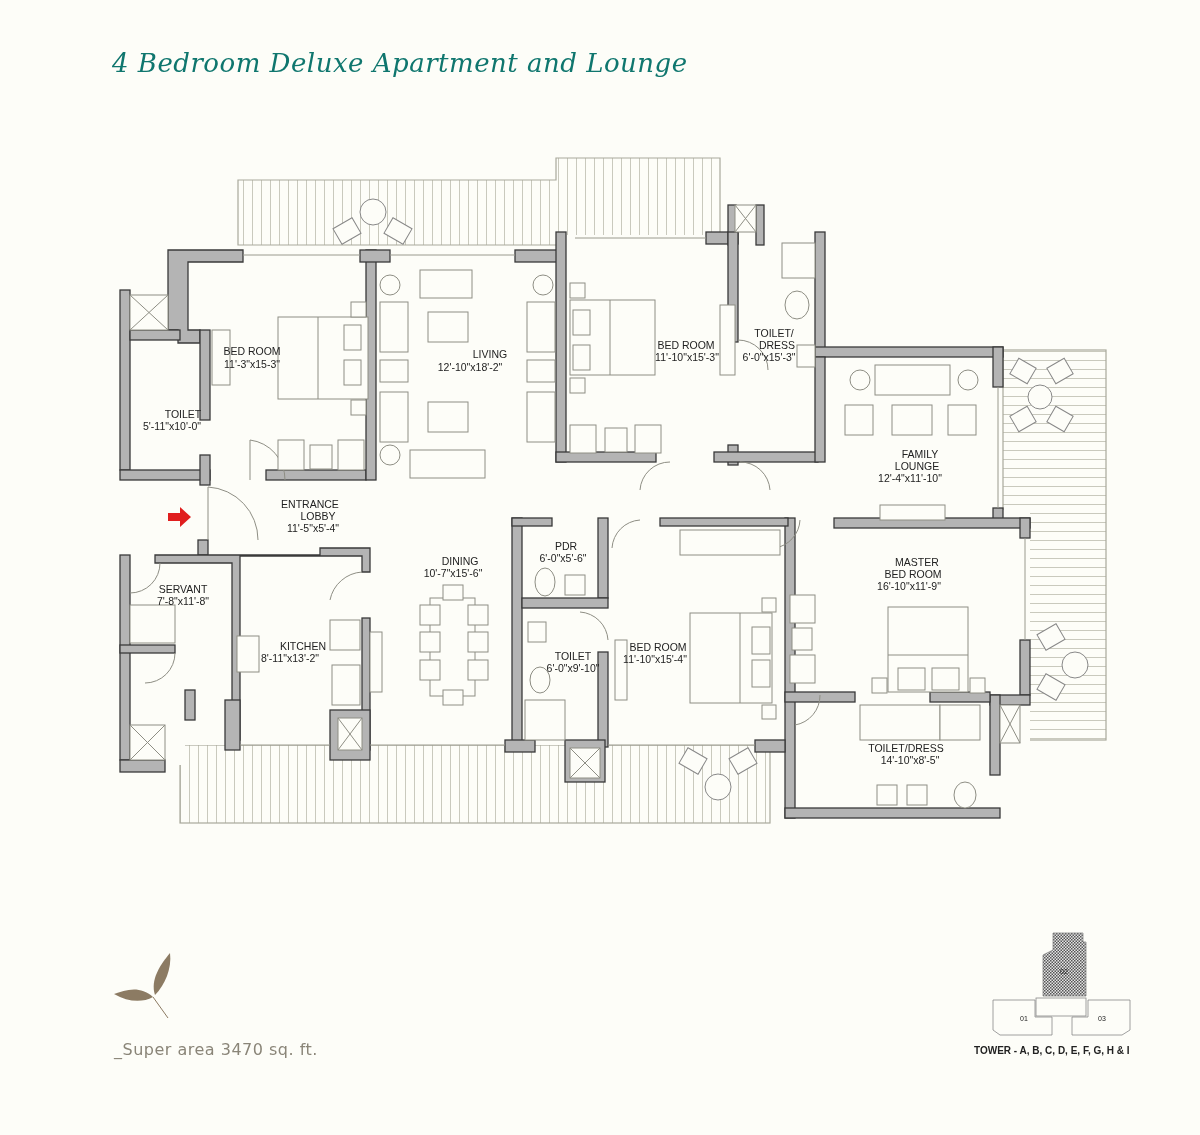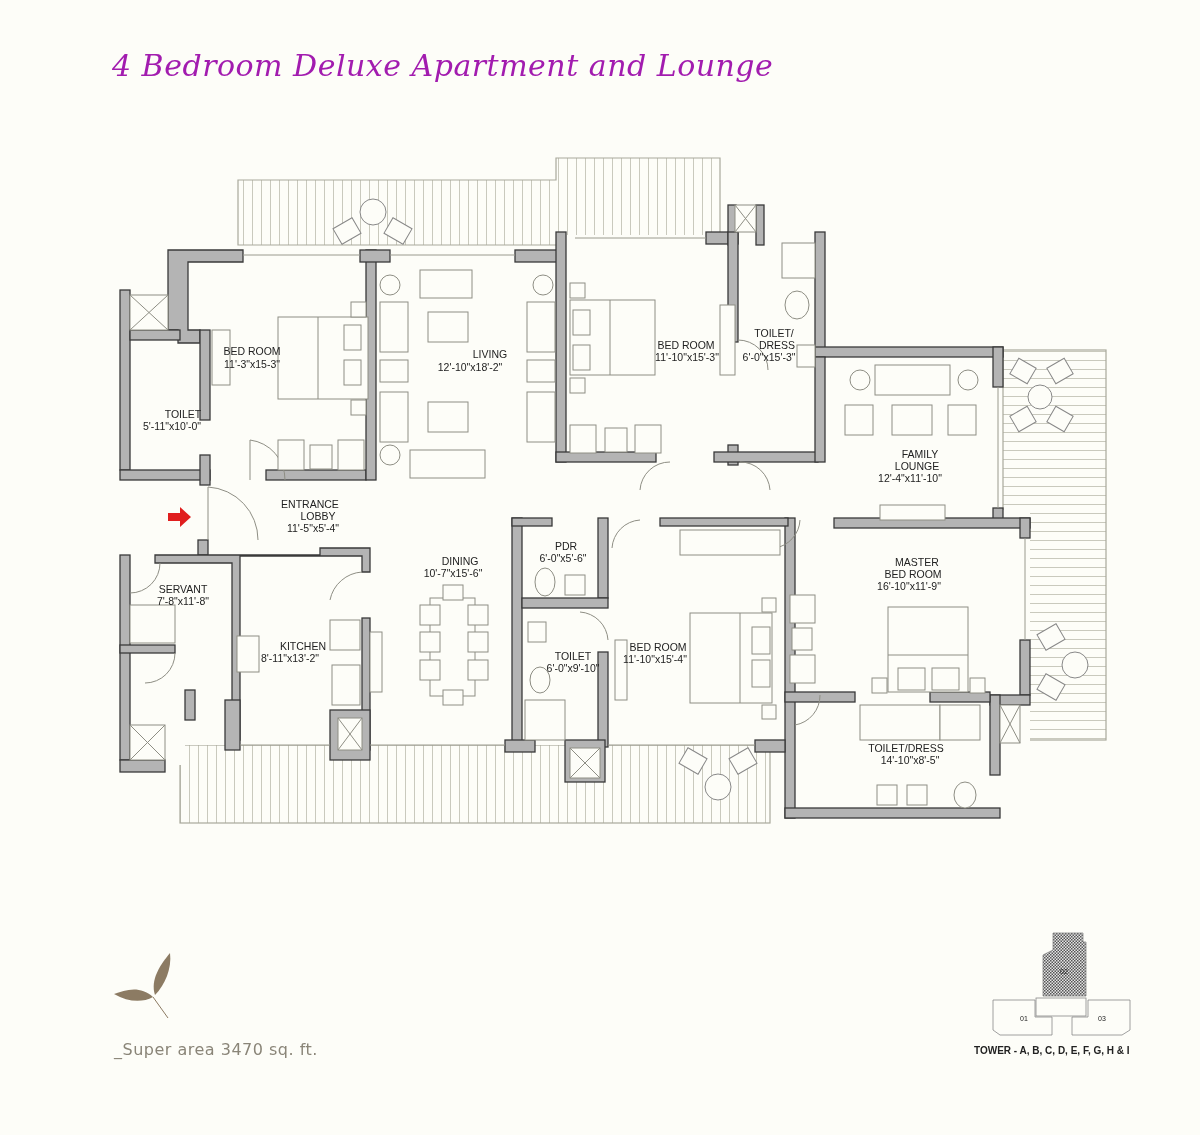--- a/index.html
+++ b/index.html
@@ -14,8 +14,8 @@
     position: absolute; left: 112px; top: 48px;
     font-family: "DejaVu Serif", serif;
     font-style: italic;
-    font-size: 30px;
-    color: #a21caf;
+    font-size: 26px;
+    color: #0f766e;
     letter-spacing: 0.5px;
   }
   svg.plan { position: absolute; left: 0; top: 0; }

